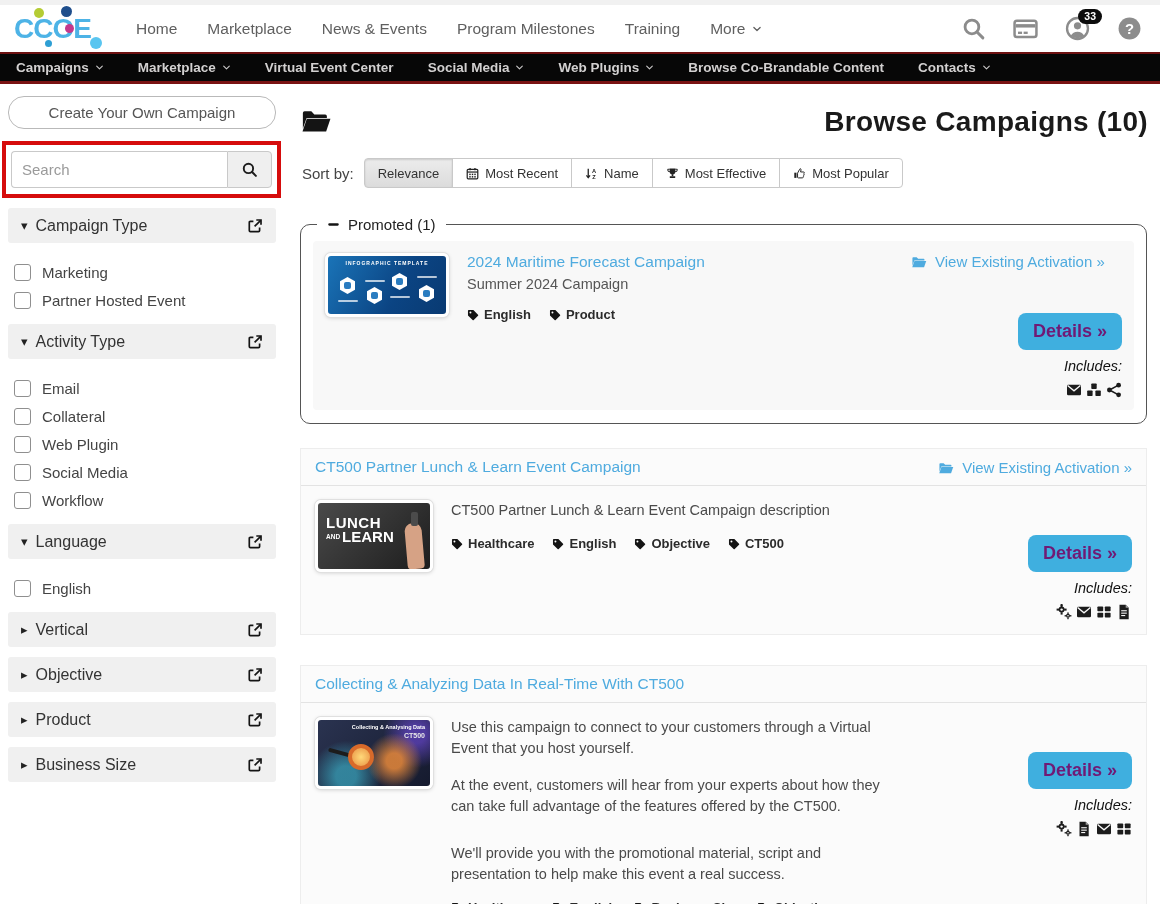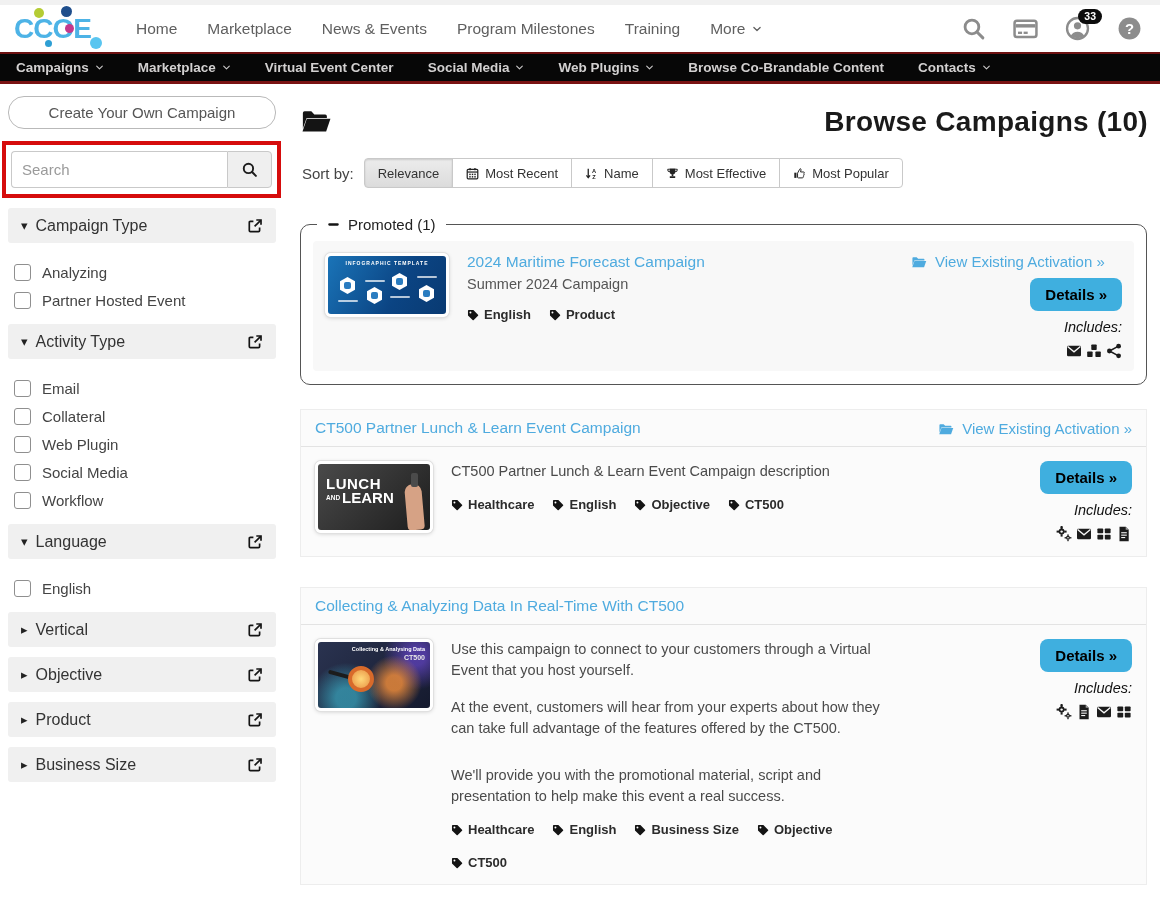--- a/index.html
+++ b/index.html
@@ -304,7 +304,7 @@
             <div class="sec-options">
               <div class="option-row">
                 <span class="checkbox"></span>
-                <span class="option-label">Analyzing</span>
+                <span class="option-label">Marketing</span>
               </div>
               <div class="option-row">
                 <span class="checkbox"></span>

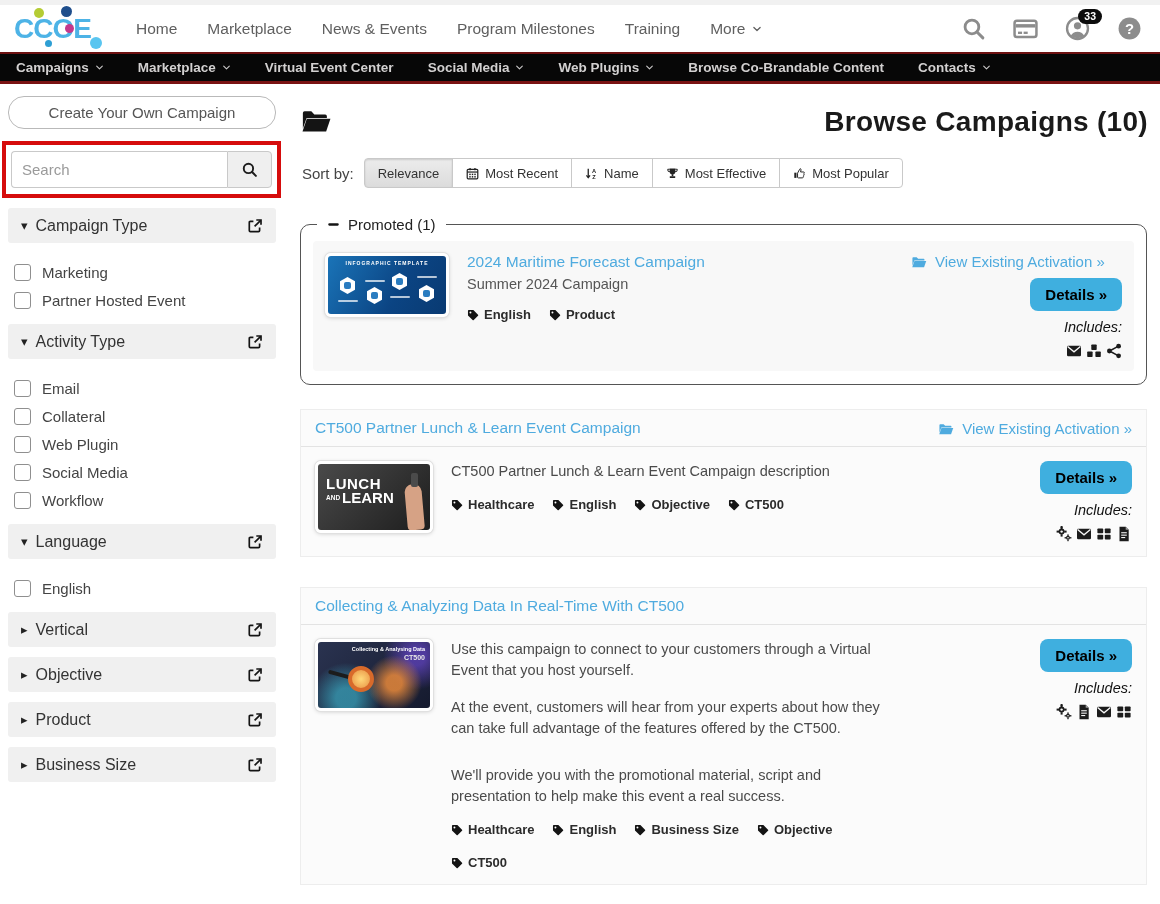--- a/index.html
+++ b/index.html
@@ -99,8 +99,8 @@
   .activation-link .link-folder{width:18px;height:15px;display:inline-flex;flex:0 0 auto;margin-top:2px;}
   .activation-link .link-folder svg{width:100%;height:100%;}
   .card-right .activation-link{align-self:flex-start;width:200px;}
-  .details-btn{background:#3fafdf;color:#000000;border:none;border-radius:8px;font-family:inherit;
-               font-size:15px;font-weight:bold;padding:8px 15px;cursor:pointer;}
+  .details-btn{background:#3fafdf;color:#701a75;border:none;border-radius:8px;font-family:inherit;
+               font-size:18px;font-weight:bold;padding:8px 15px;cursor:pointer;margin-top:35px;}
   .includes{font-style:italic;font-size:14.5px;color:#111;}
   .inc-icons{display:flex;gap:4px;justify-content:flex-end;}
   .inc-icon{width:16px;height:16px;color:#1c1c1c;display:inline-flex;}

